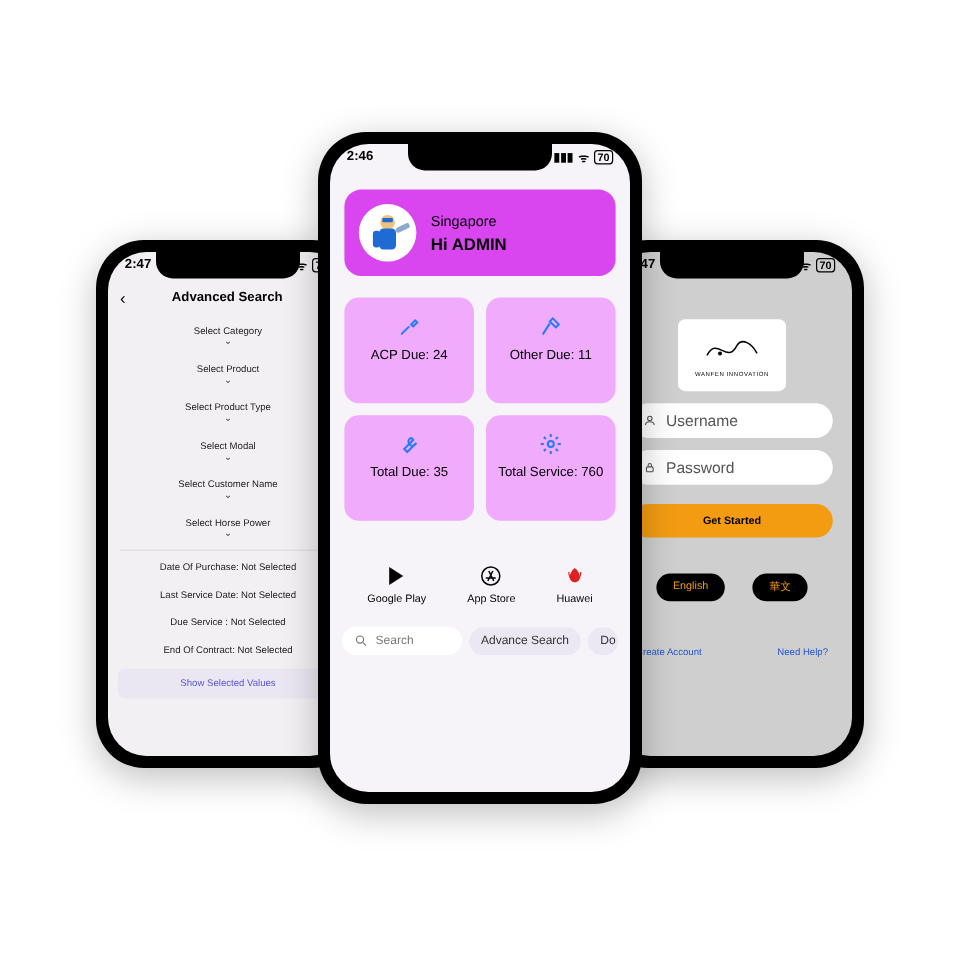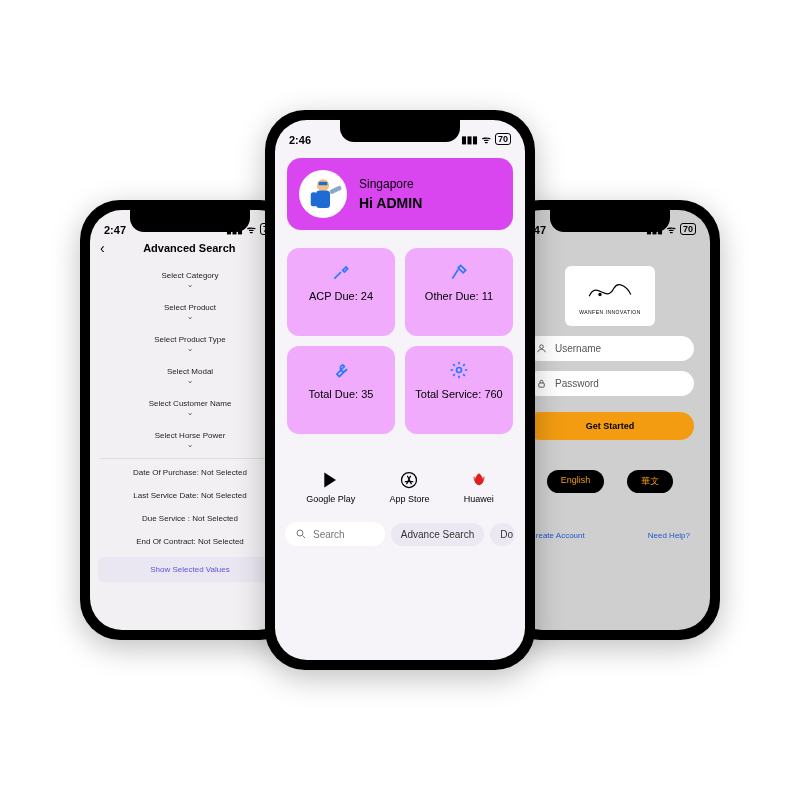--- a/index.html
+++ b/index.html
@@ -34,7 +34,7 @@
   z-index: 10;
 }
 .statusbar {
-  display: flex; justify-content: space-between; align-items: flex-end;
+  display: flex; justify-content: space-between; align-items: flex-start;
   padding: 4px 14px 0 14px; height: 26px; font-size: 11px; font-weight: 600;
 }
 .statusbar .right { display: flex; gap: 4px; align-items: center; font-size: 10px; }

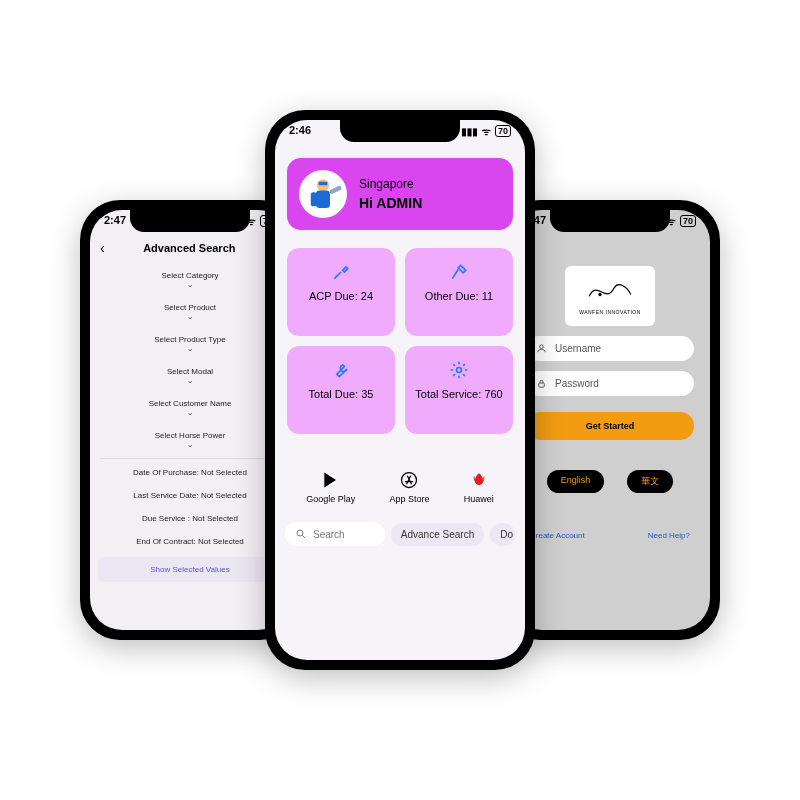--- a/index.html
+++ b/index.html
@@ -106,7 +106,7 @@
 .brand .bt { font-size:5px; letter-spacing:0.5px; margin-top:2px; }
 .field {
   width:100%; background:#fff; border-radius:16px; padding:7px 10px;
-  display:flex; align-items:center; gap:8px; font-size:10px; color:#555;
+  display:flex; align-items:center; gap:8px; font-size:13px; color:#555;
 }
 .field .fi { width:11px; height:11px; }
 .cta {

